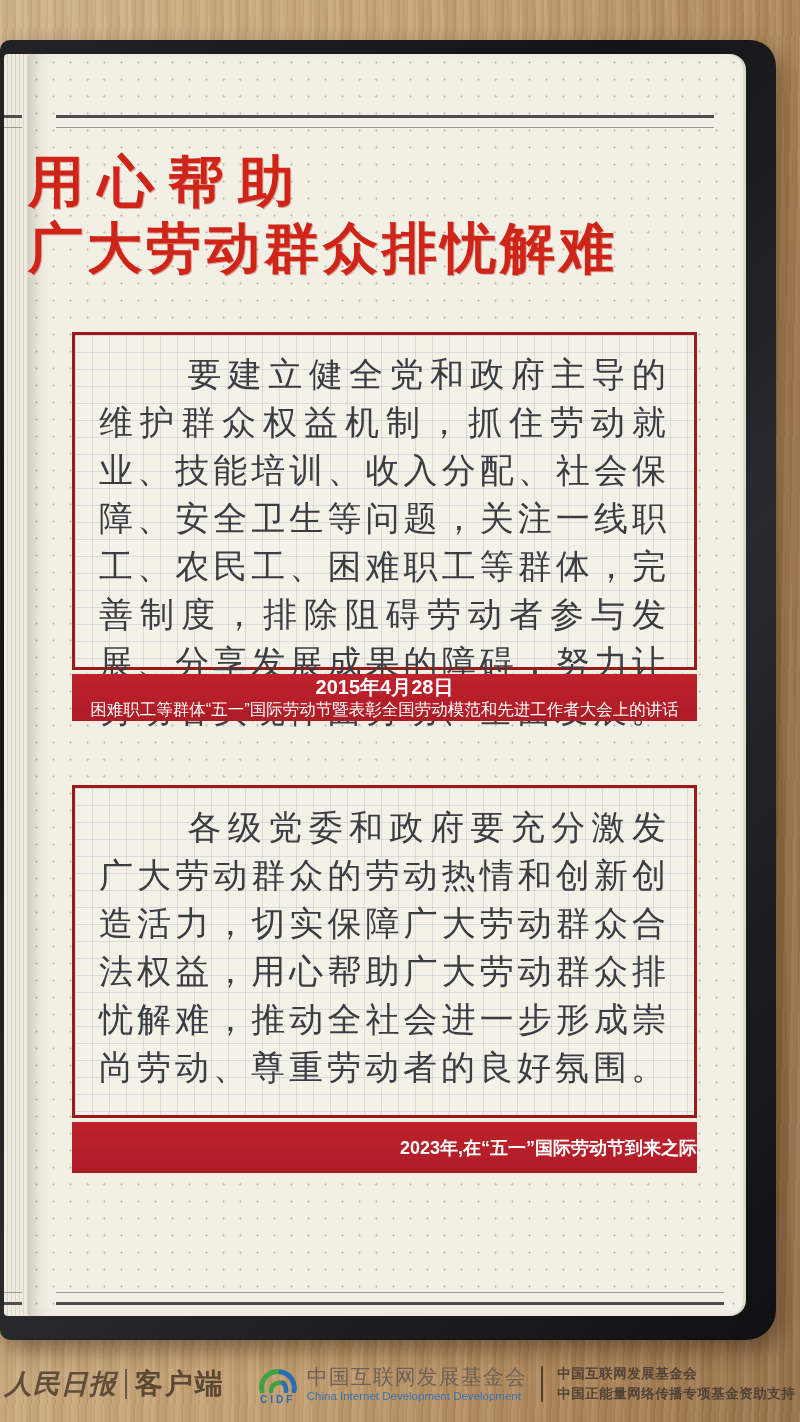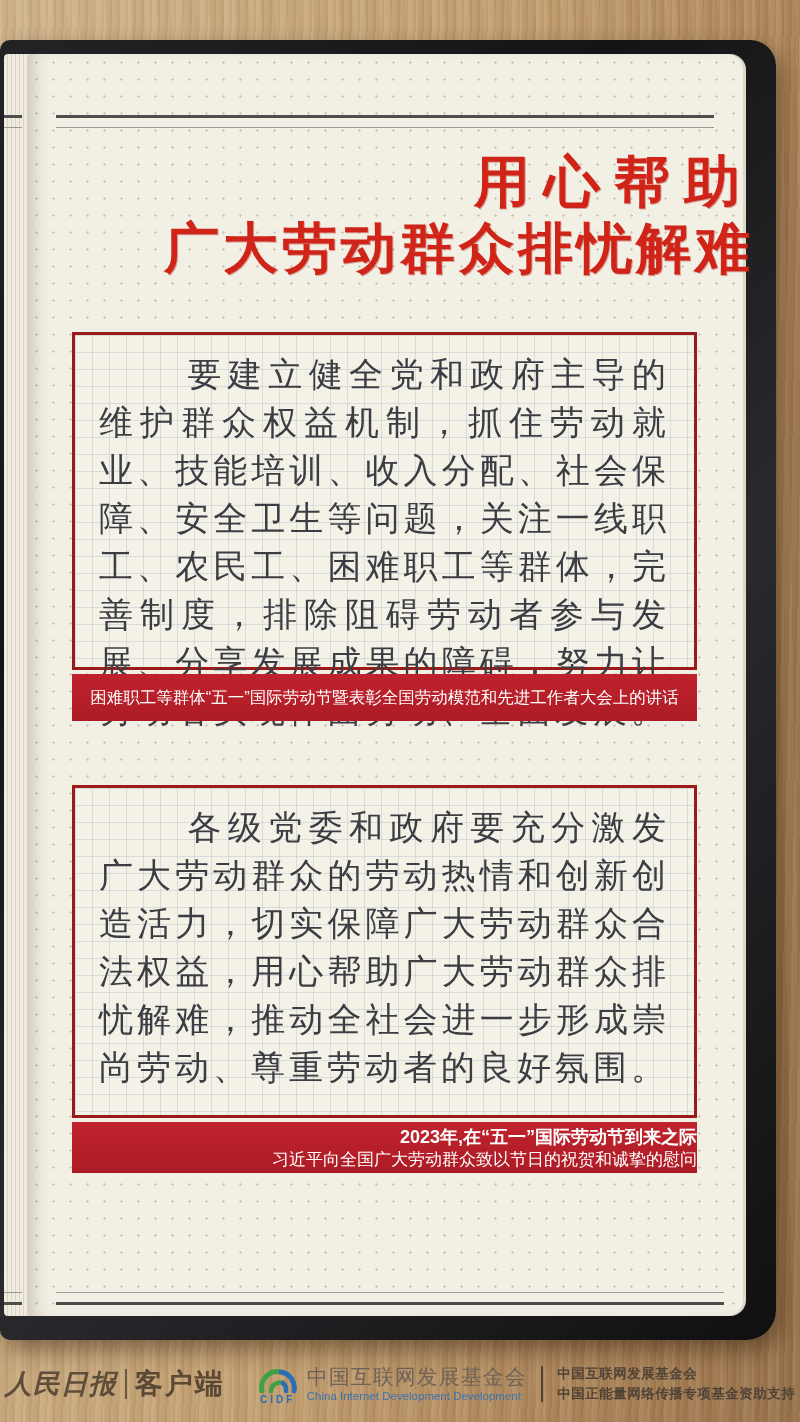--- a/index.html
+++ b/index.html
@@ -46,10 +46,9 @@
 
   .title{
     position:absolute;left:0;top:96px;width:100%;
-    text-align:right;color:#d02418;font-weight:bold;
+    text-align:left;color:#d02418;font-weight:bold;
     font-family:"Liberation Serif", serif;
     text-shadow:1px 1px 0 rgba(160,20,10,.35);
-    padding-left:8px;
   }
   .title .t1{font-size:56px;line-height:64px;letter-spacing:14px;}
   .title .t2{font-size:55px;line-height:62px;letter-spacing:4px;margin-top:4px;}

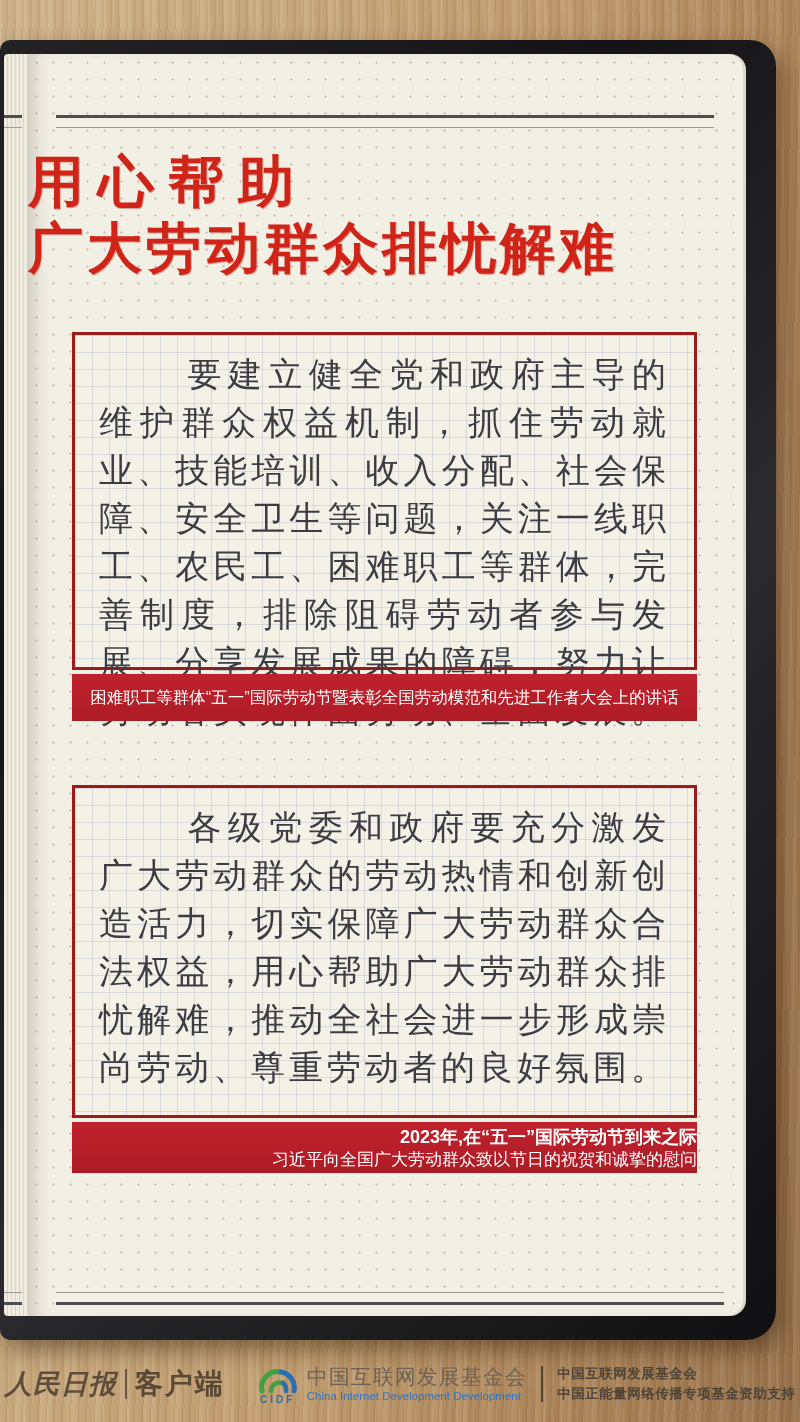--- a/index.html
+++ b/index.html
@@ -126,6 +126,7 @@
     <p class="qtext">要建立健全党和政府主导的维护群众权益机制，抓住劳动就业、技能培训、收入分配、社会保障、安全卫生等问题，关注一线职工、农民工、困难职工等群体，完善制度，排除阻碍劳动者参与发展、分享发展成果的障碍，努力让劳动者实现体面劳动、全面发展。</p>
   </div>
   <div class="qbar qbar1">
+    <div class="l1">2015年4月28日</div>
     <div class="l2">困难职工等群体“五一”国际劳动节暨表彰全国劳动模范和先进工作者大会上的讲话</div>
   </div>
 

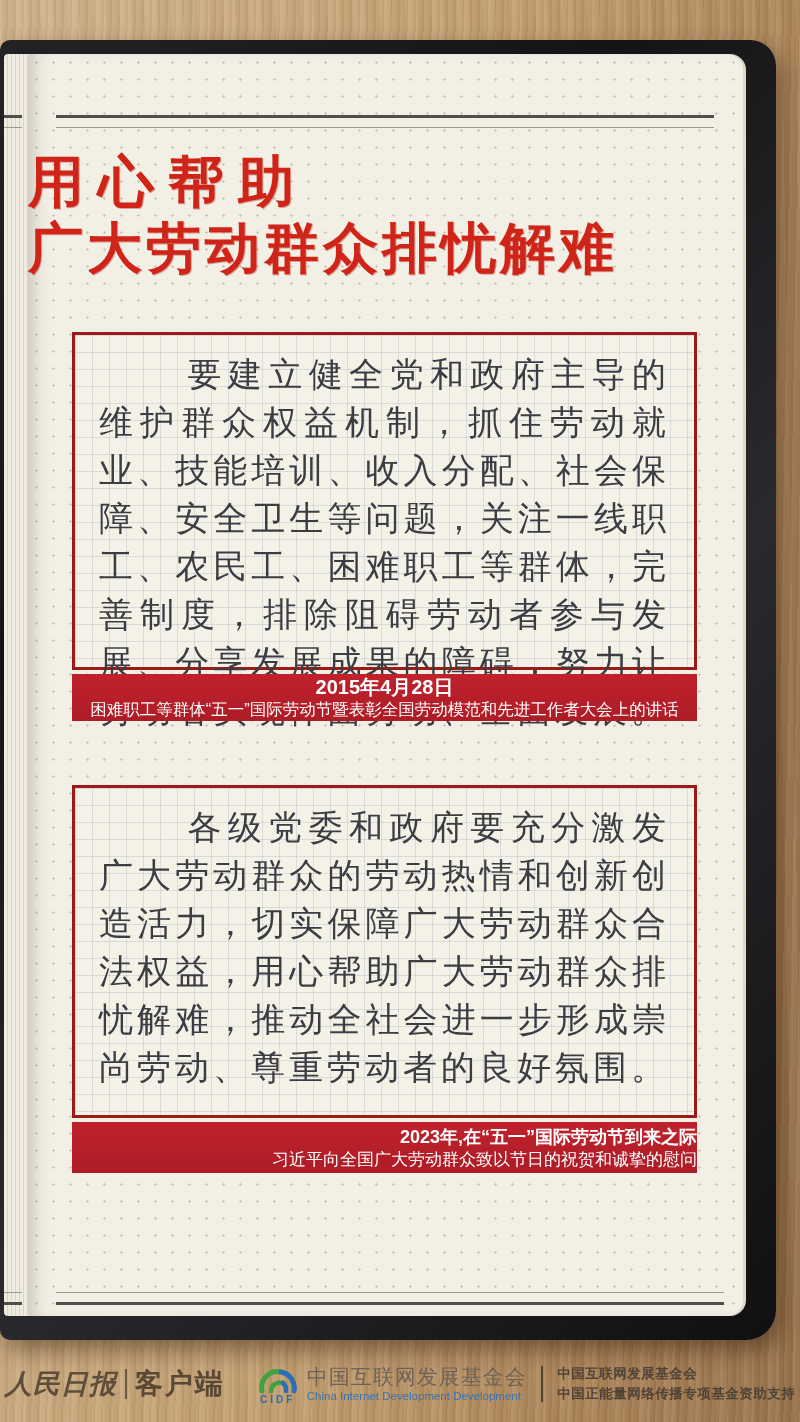--- a/index.html
+++ b/index.html
@@ -135,7 +135,6 @@
   </div>
   <div class="qbar qbar2">
     <div class="l1">2023年,在“五一”国际劳动节到来之际</div>
-    <div class="l2">习近平向全国广大劳动群众致以节日的祝贺和诚挚的慰问</div>
   </div>
 
   <div class="rule rule-bottom"></div>

